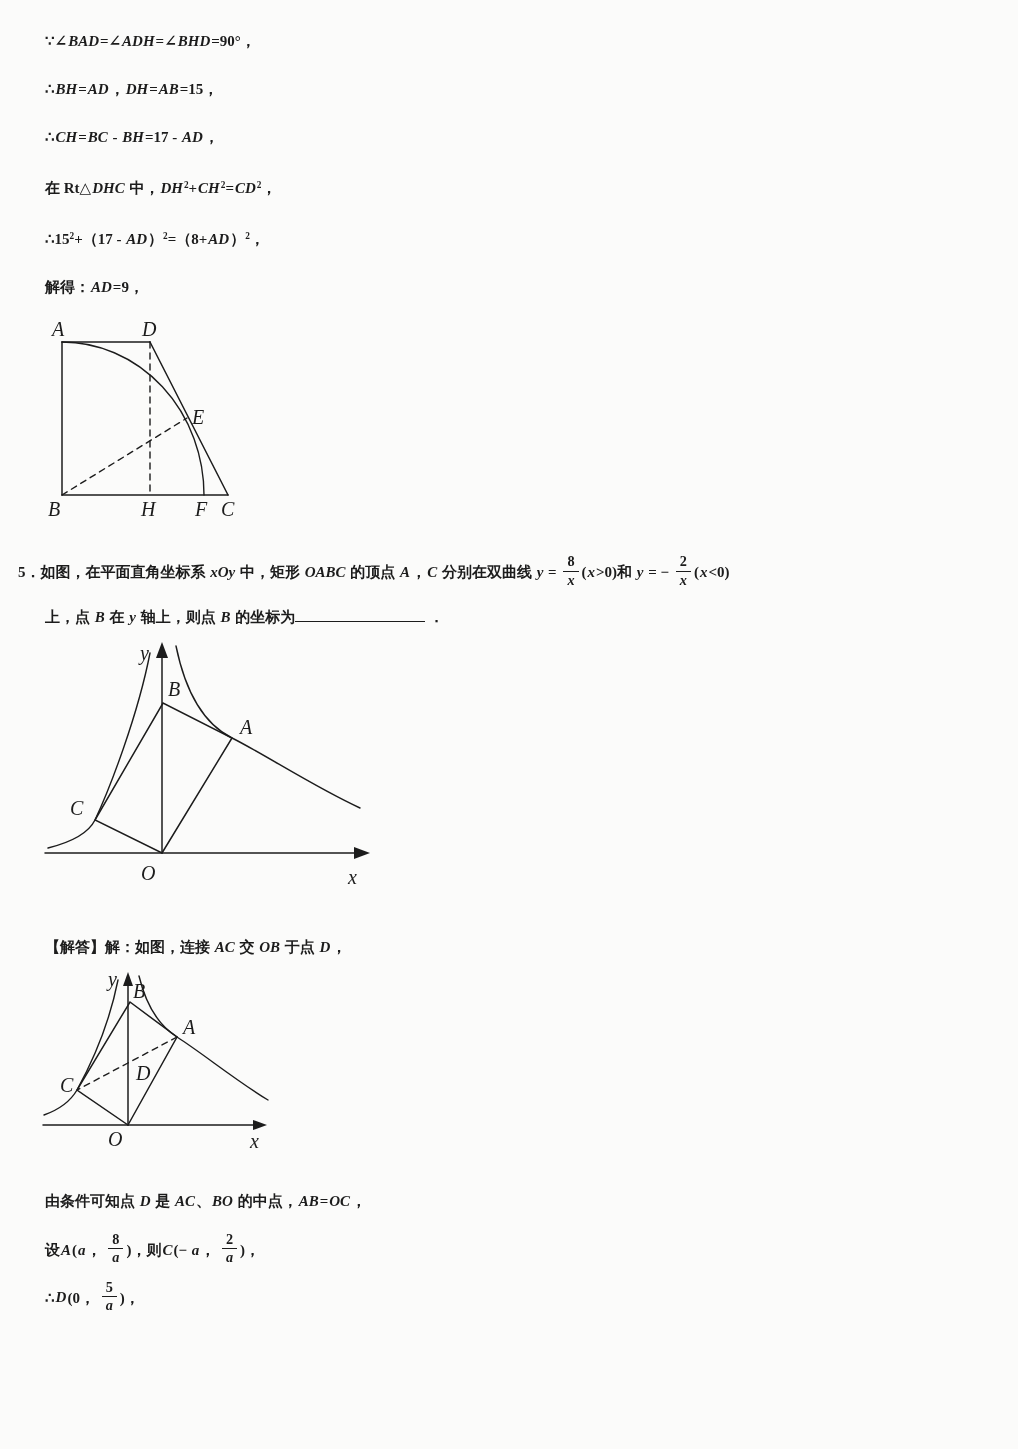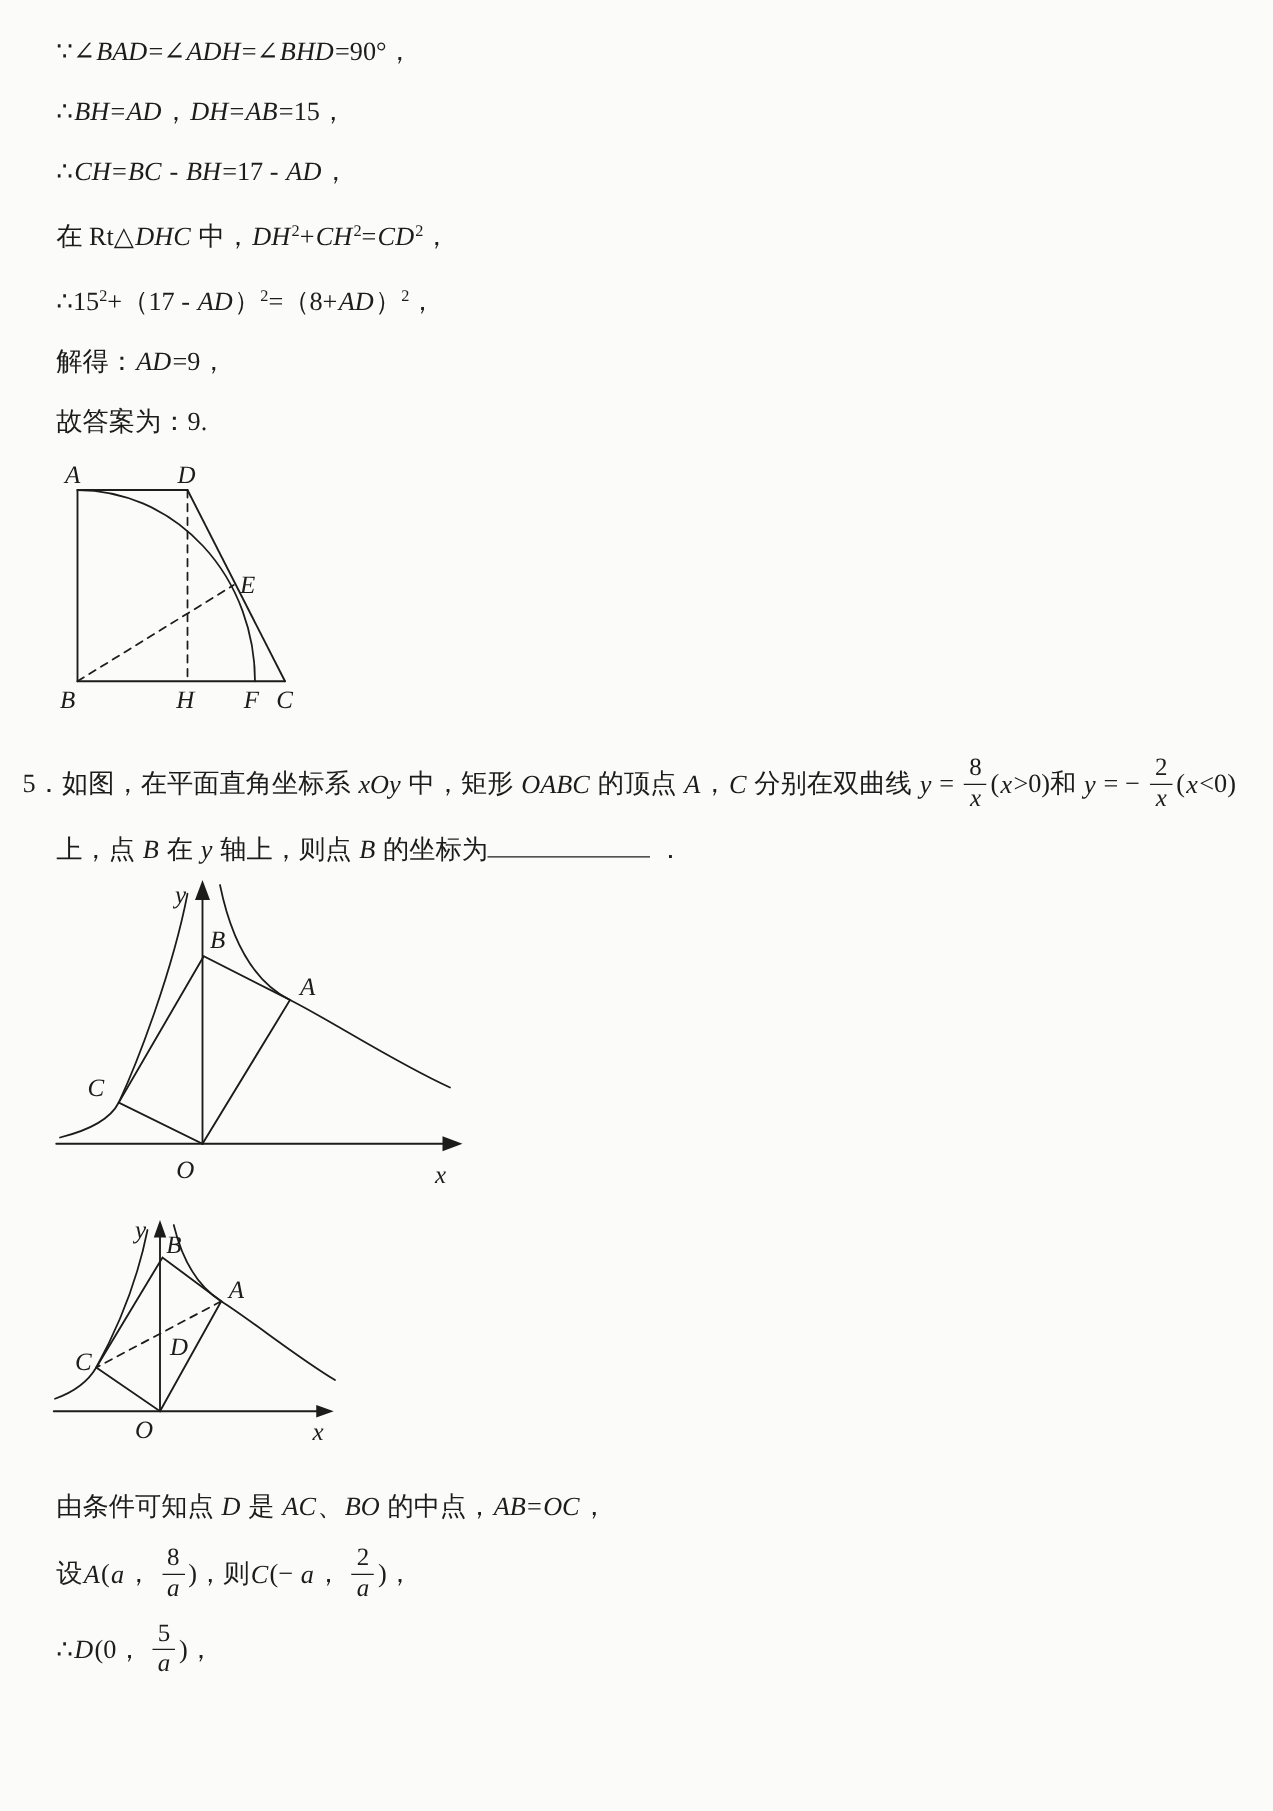--- a/index.html
+++ b/index.html
@@ -12,7 +12,7 @@
   }
   .page { padding:26px 10px 20px 45px; }
   .line {
-    font-size:21px; line-height:30px; white-space:nowrap;
+    font-size:15px; line-height:30px; white-space:nowrap;font-weight:bold;
   }
   .proof-line { margin-bottom:18px; }
   .p5-l1 { margin:32px 0 14px -27px; }

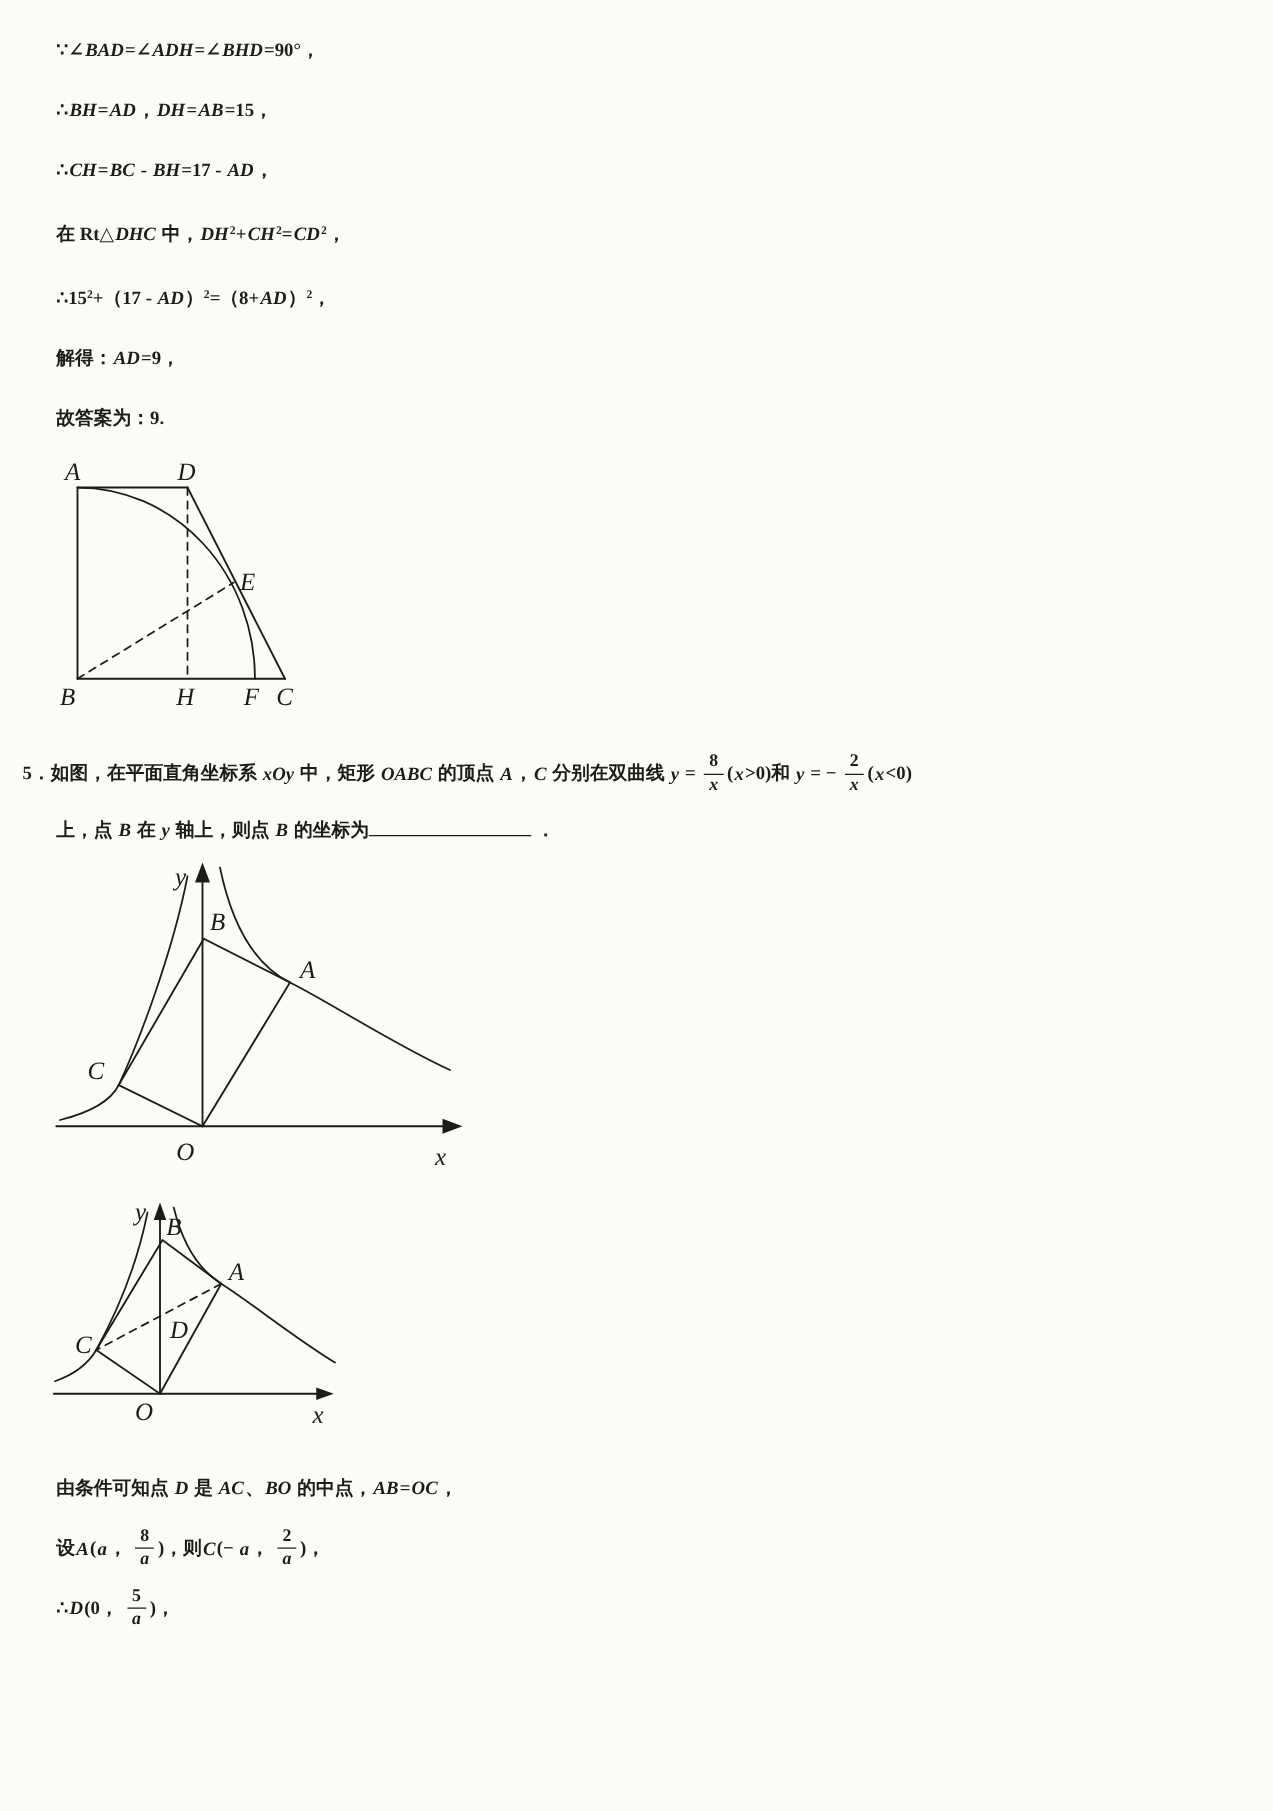--- a/index.html
+++ b/index.html
@@ -57,7 +57,6 @@
   <div class="line proof-line"><span>在 Rt△</span><span class="v">DHC</span><span> 中，</span><span class="v">DH</span><span class="sup">2</span><span>+</span><span class="v">CH</span><span class="sup">2</span><span>=</span><span class="v">CD</span><span class="sup">2</span><span>，</span></div>
   <div class="line proof-line"><span>∴15</span><span class="sup">2</span><span>+（17 - </span><span class="v">AD</span><span>）</span><span class="sup">2</span><span>=（8+</span><span class="v">AD</span><span>）</span><span class="sup">2</span><span>，</span></div>
   <div class="line proof-line"><span>解得：</span><span class="v">AD</span><span>=9，</span></div>
-  <div class="line proof-line"><span>故答案为：9.</span></div>
 
   <svg class="fig fig1" width="212" height="202" viewBox="0 0 212 202">
     <line class="fline" x1="22" y1="22" x2="110" y2="22"></line>

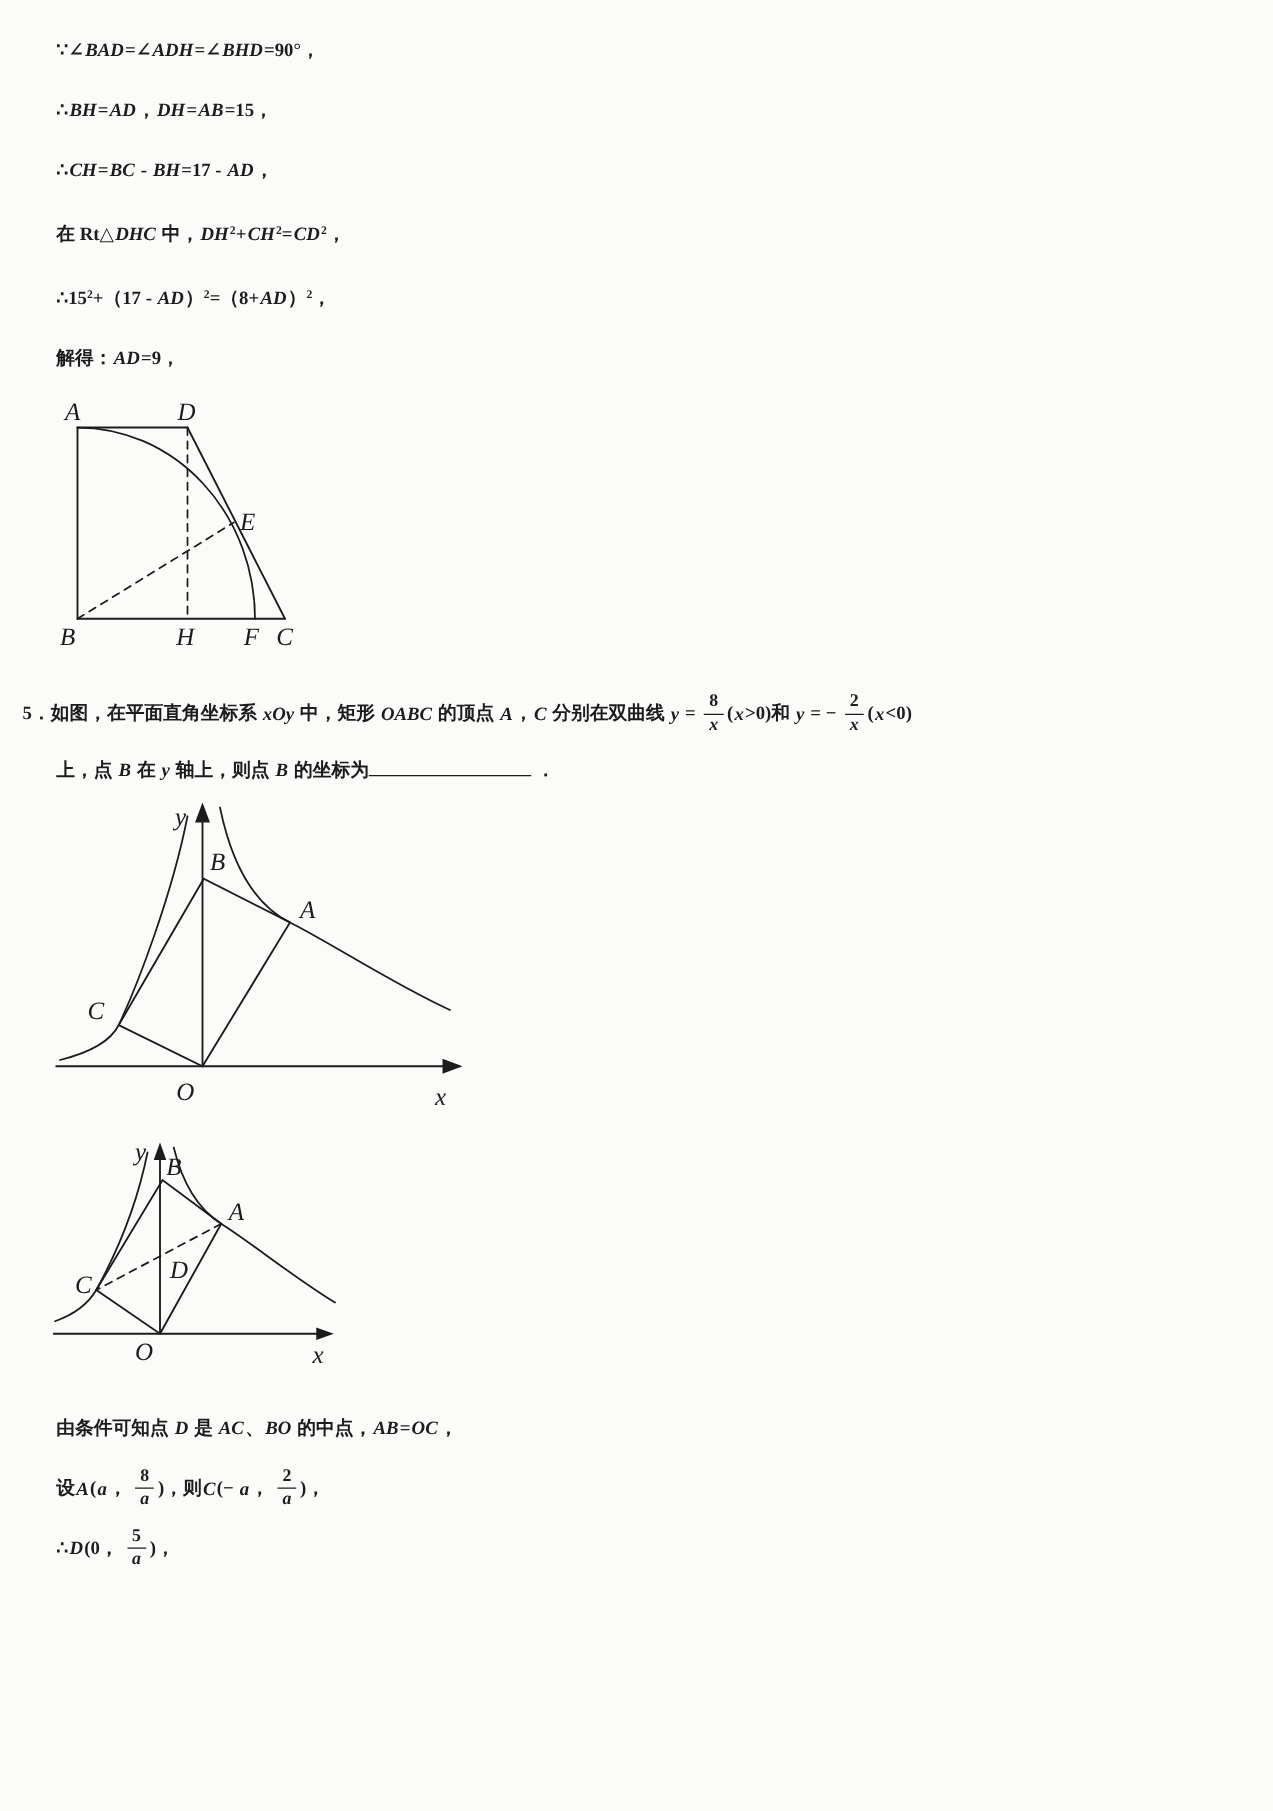--- a/index.html
+++ b/index.html
@@ -94,6 +94,7 @@
     <text class="flabel" x="30" y="175">C</text>
   </svg>
 
+  <div class="line sol-head"><span>【解答】解：如图，连接 </span><span class="v">AC</span><span> 交 </span><span class="v">OB</span><span> 于点 </span><span class="v">D</span><span>，</span></div>
 
   <svg class="fig fig3" width="240" height="192" viewBox="0 0 240 192">
     <line class="fline" x1="3" y1="155" x2="220" y2="155"></line>

